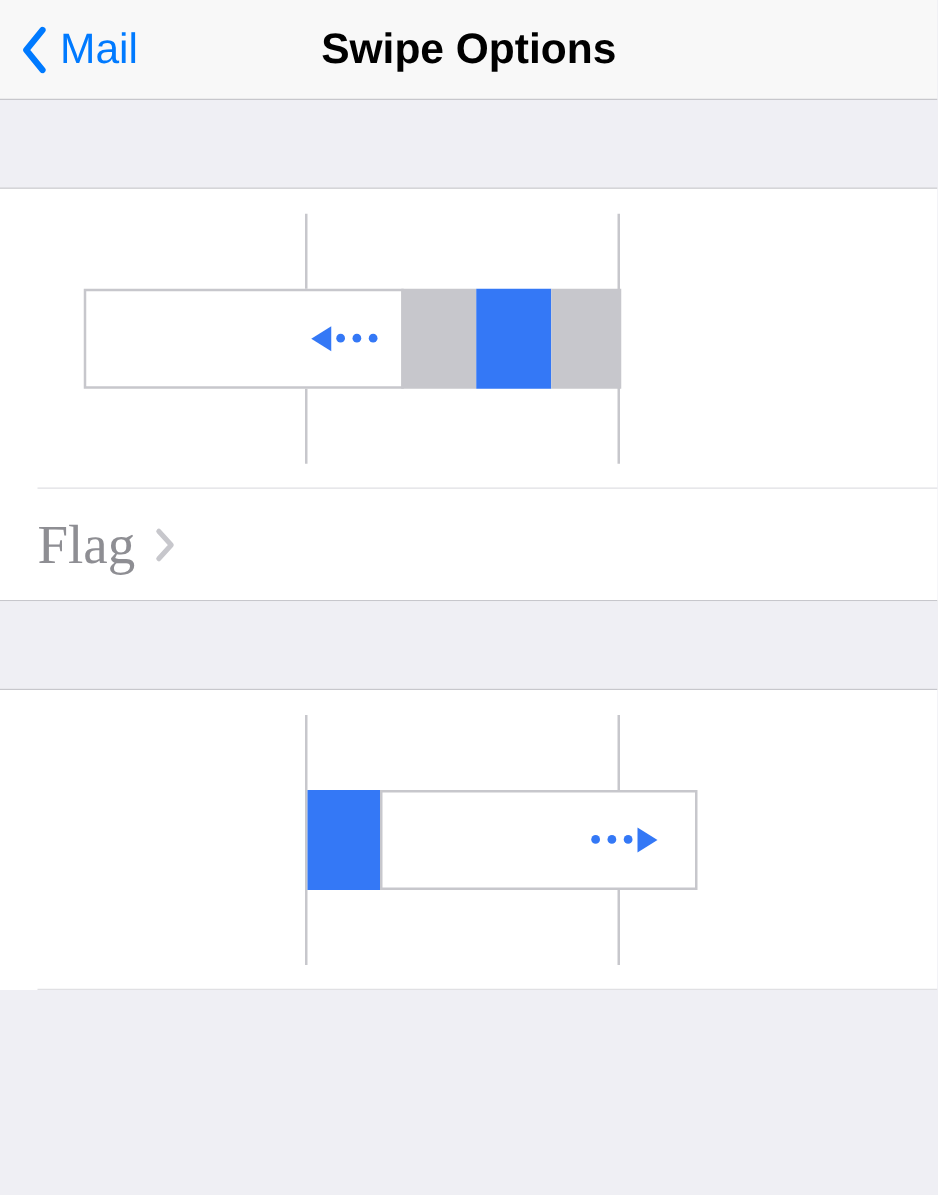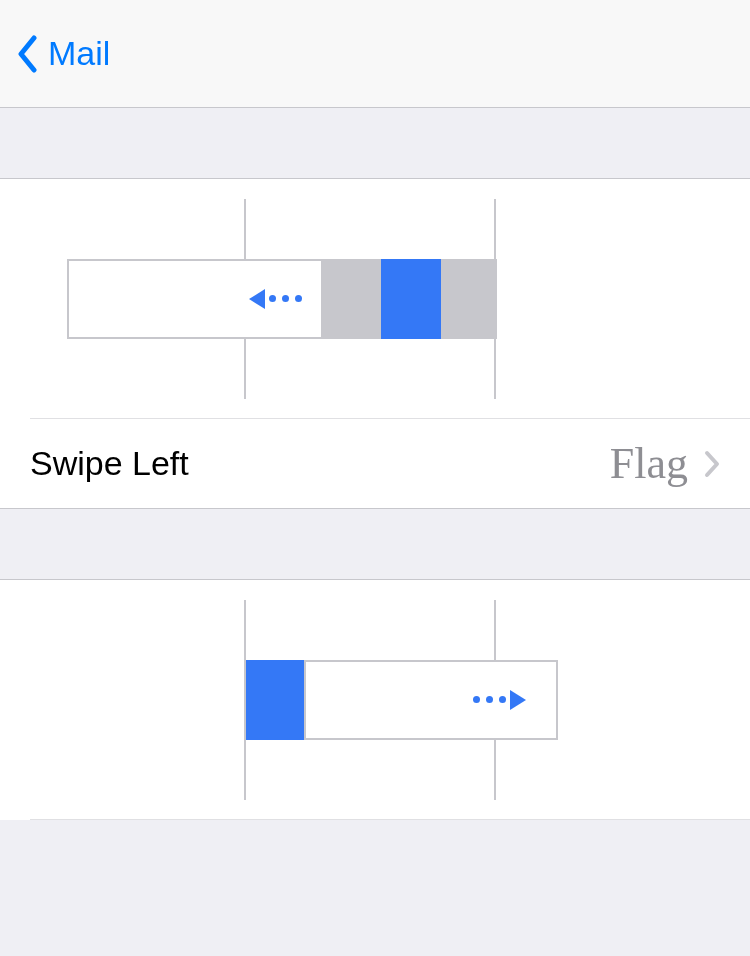--- a/index.html
+++ b/index.html
@@ -15,7 +15,7 @@
       overflow: hidden;
     }
     .nav-bar {
-      height: 108px;
+      height: 80px;
       background: #f8f8f8;
       border-bottom: 1px solid #c7c7cc;
       display: flex;

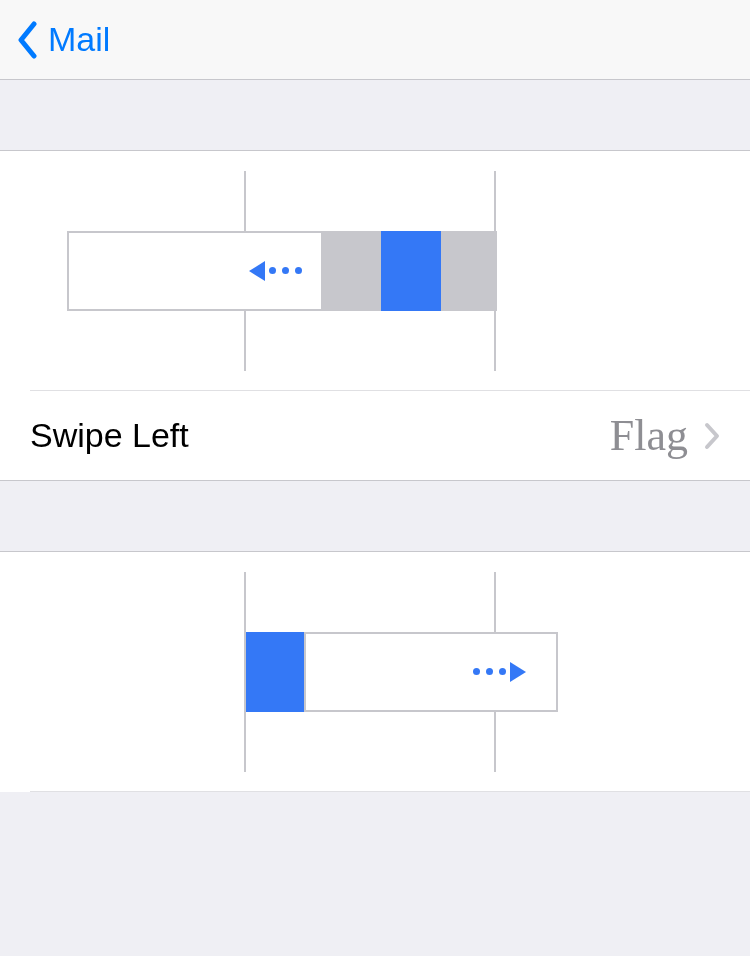--- a/index.html
+++ b/index.html
@@ -188,6 +188,7 @@
     </span>
     <span>Mail</span>
   </div>
+  <div class="nav-title">Swipe Options</div>
 </div>
 
 <div class="section-gap"></div>

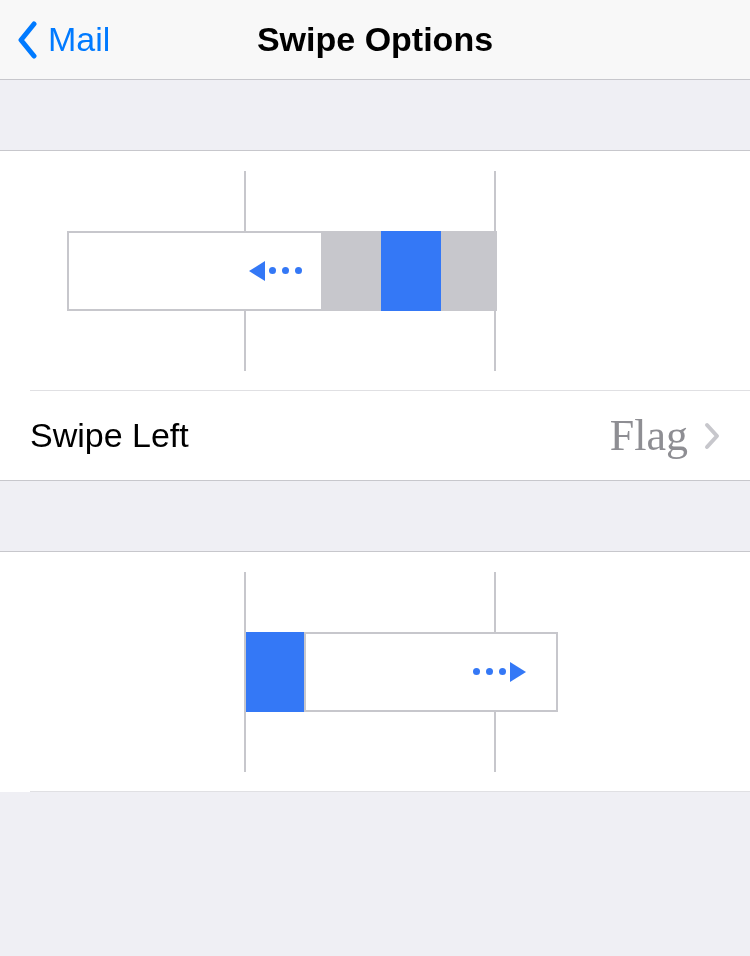--- a/index.html
+++ b/index.html
@@ -214,7 +214,6 @@
     </div>
   </div>
   <div class="setting-row">
-    <div class="setting-label">Swipe Left</div>
     <div class="setting-value">Flag</div>
     <span class="disclosure">
       <svg width="16" height="28" viewBox="0 0 16 28">

